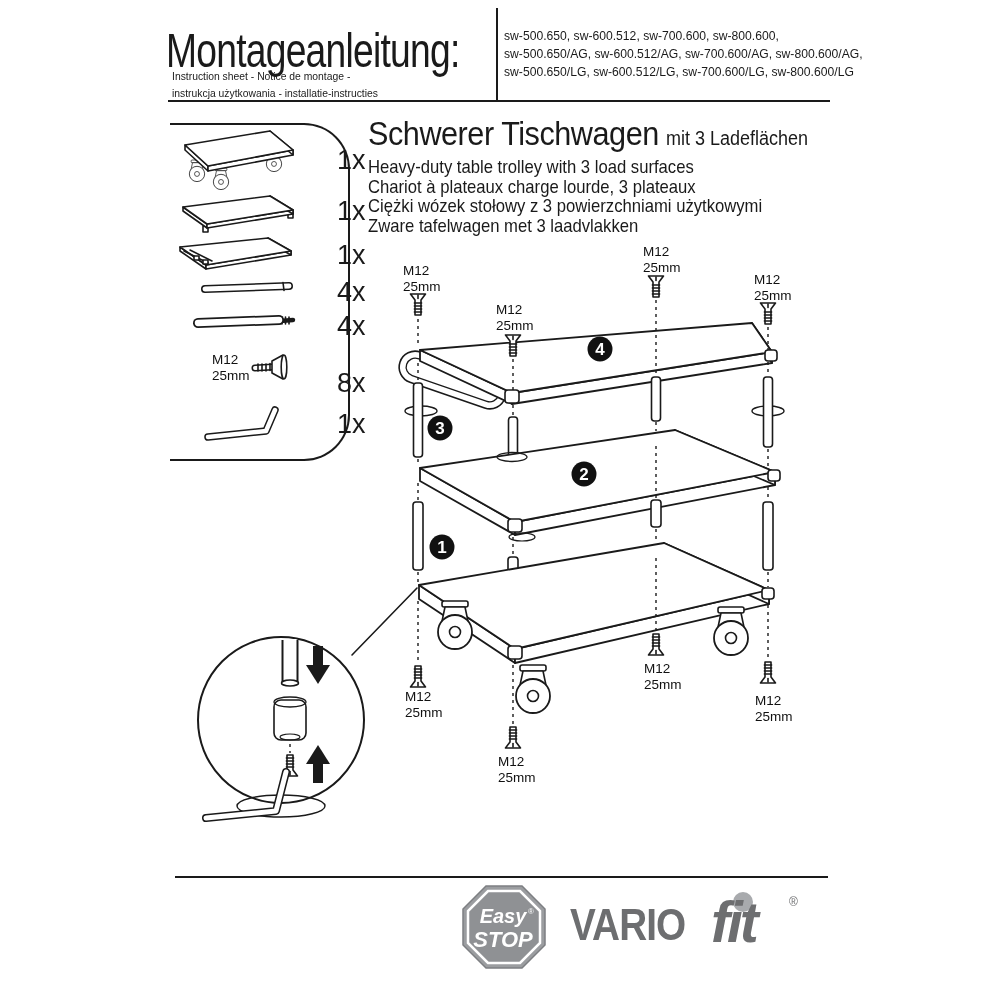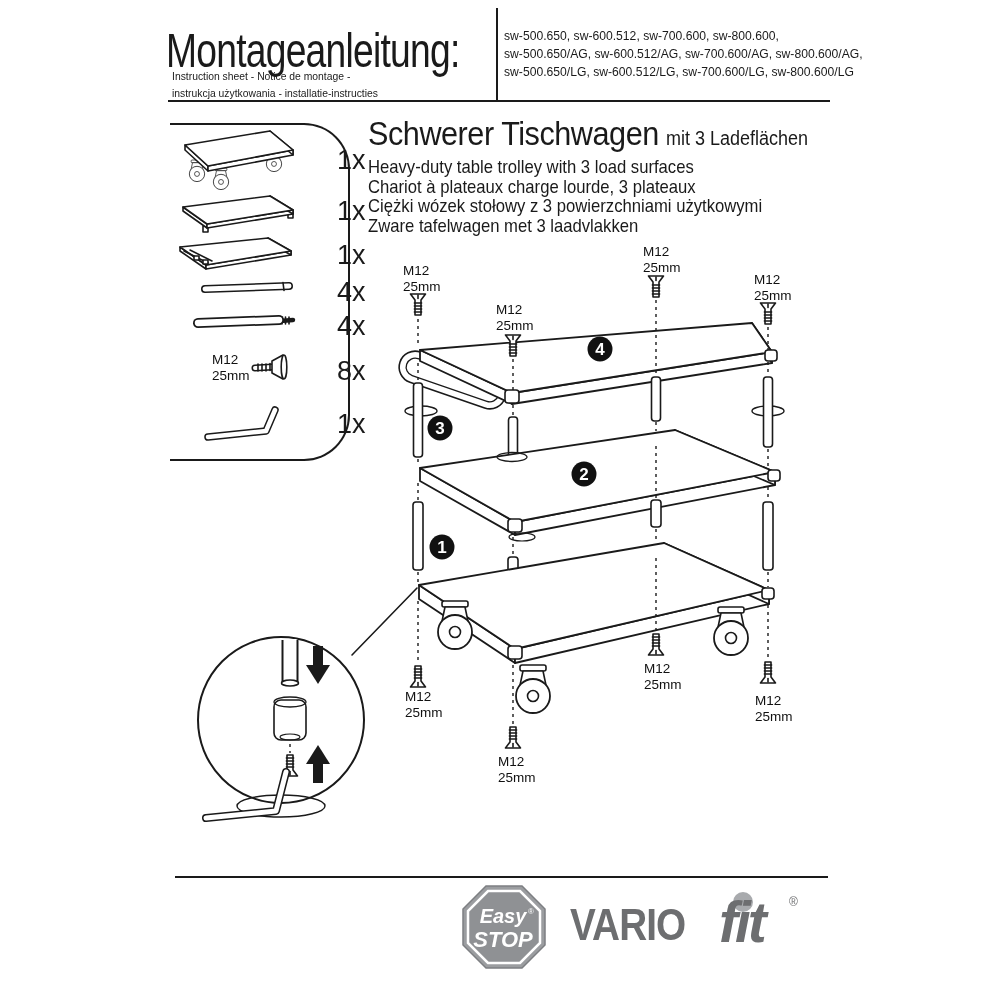--- a/index.html
+++ b/index.html
@@ -160,7 +160,7 @@
   <span class="abs qty" style="top:240px;">1x</span>
   <span class="abs qty" style="top:277px;">4x</span>
   <span class="abs qty" style="top:311px;">4x</span>
-  <span class="abs qty" style="top:356px;">8x</span>
+  <span class="abs qty" style="top:368px;">8x</span>
   <span class="abs qty" style="top:409px;">1x</span>
 
   <svg class="abs" style="left:165px;top:230px;" width="680" height="630" viewBox="165 230 680 630">

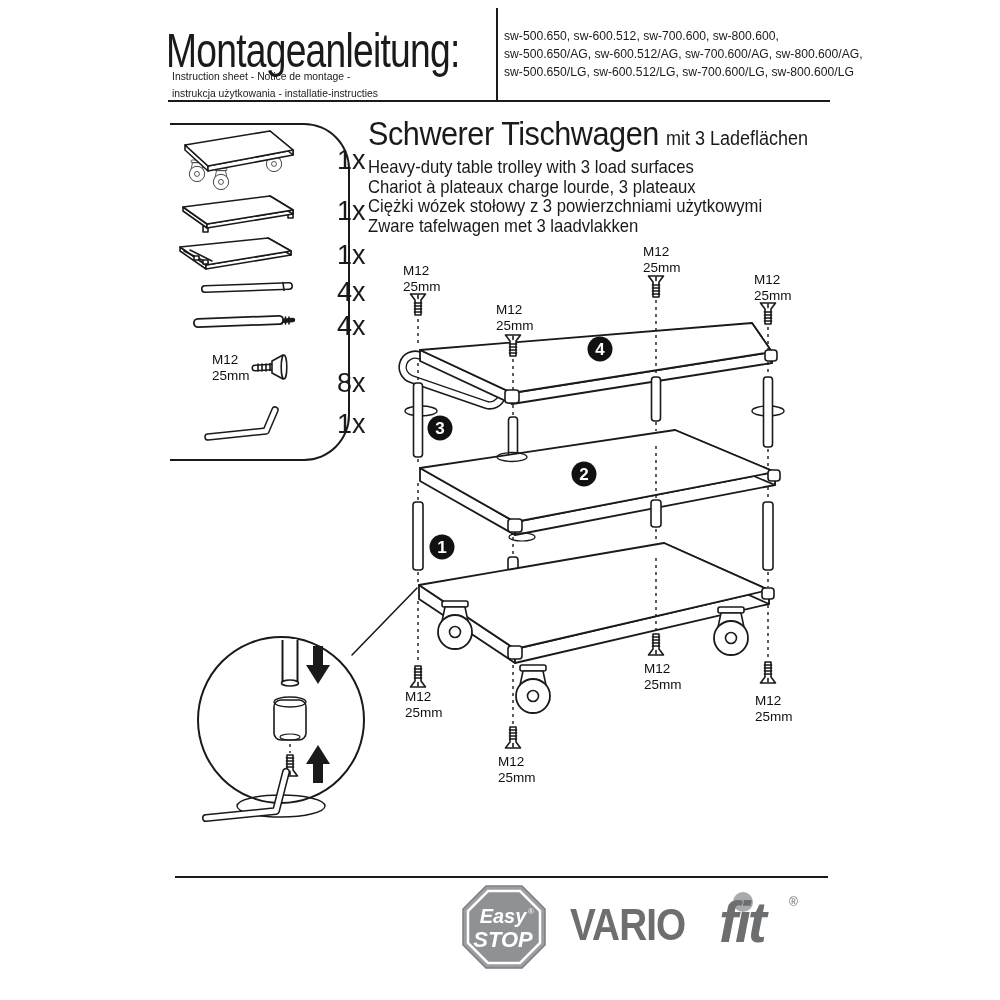--- a/index.html
+++ b/index.html
@@ -50,7 +50,7 @@
   #brand-vario{left:0;bottom:10px;font-size:44px;font-weight:bold;color:#6d6e70;
                letter-spacing:-1px;transform:scaleX(.88);transform-origin:0 100%;}
   #brand-fit{left:141px;bottom:5px;font-size:57px;font-weight:bold;font-style:italic;
-             color:#6d6e70;letter-spacing:-3px;margin-left:8px;}
+             color:#6d6e70;letter-spacing:-3px;}
   #brand-dot{left:163px;top:2px;width:20px;height:20px;border-radius:50%;background:#a8aaad;}
   #brand-reg{left:219px;top:5px;font-size:12px;color:#6d6e70;}
 </style>

